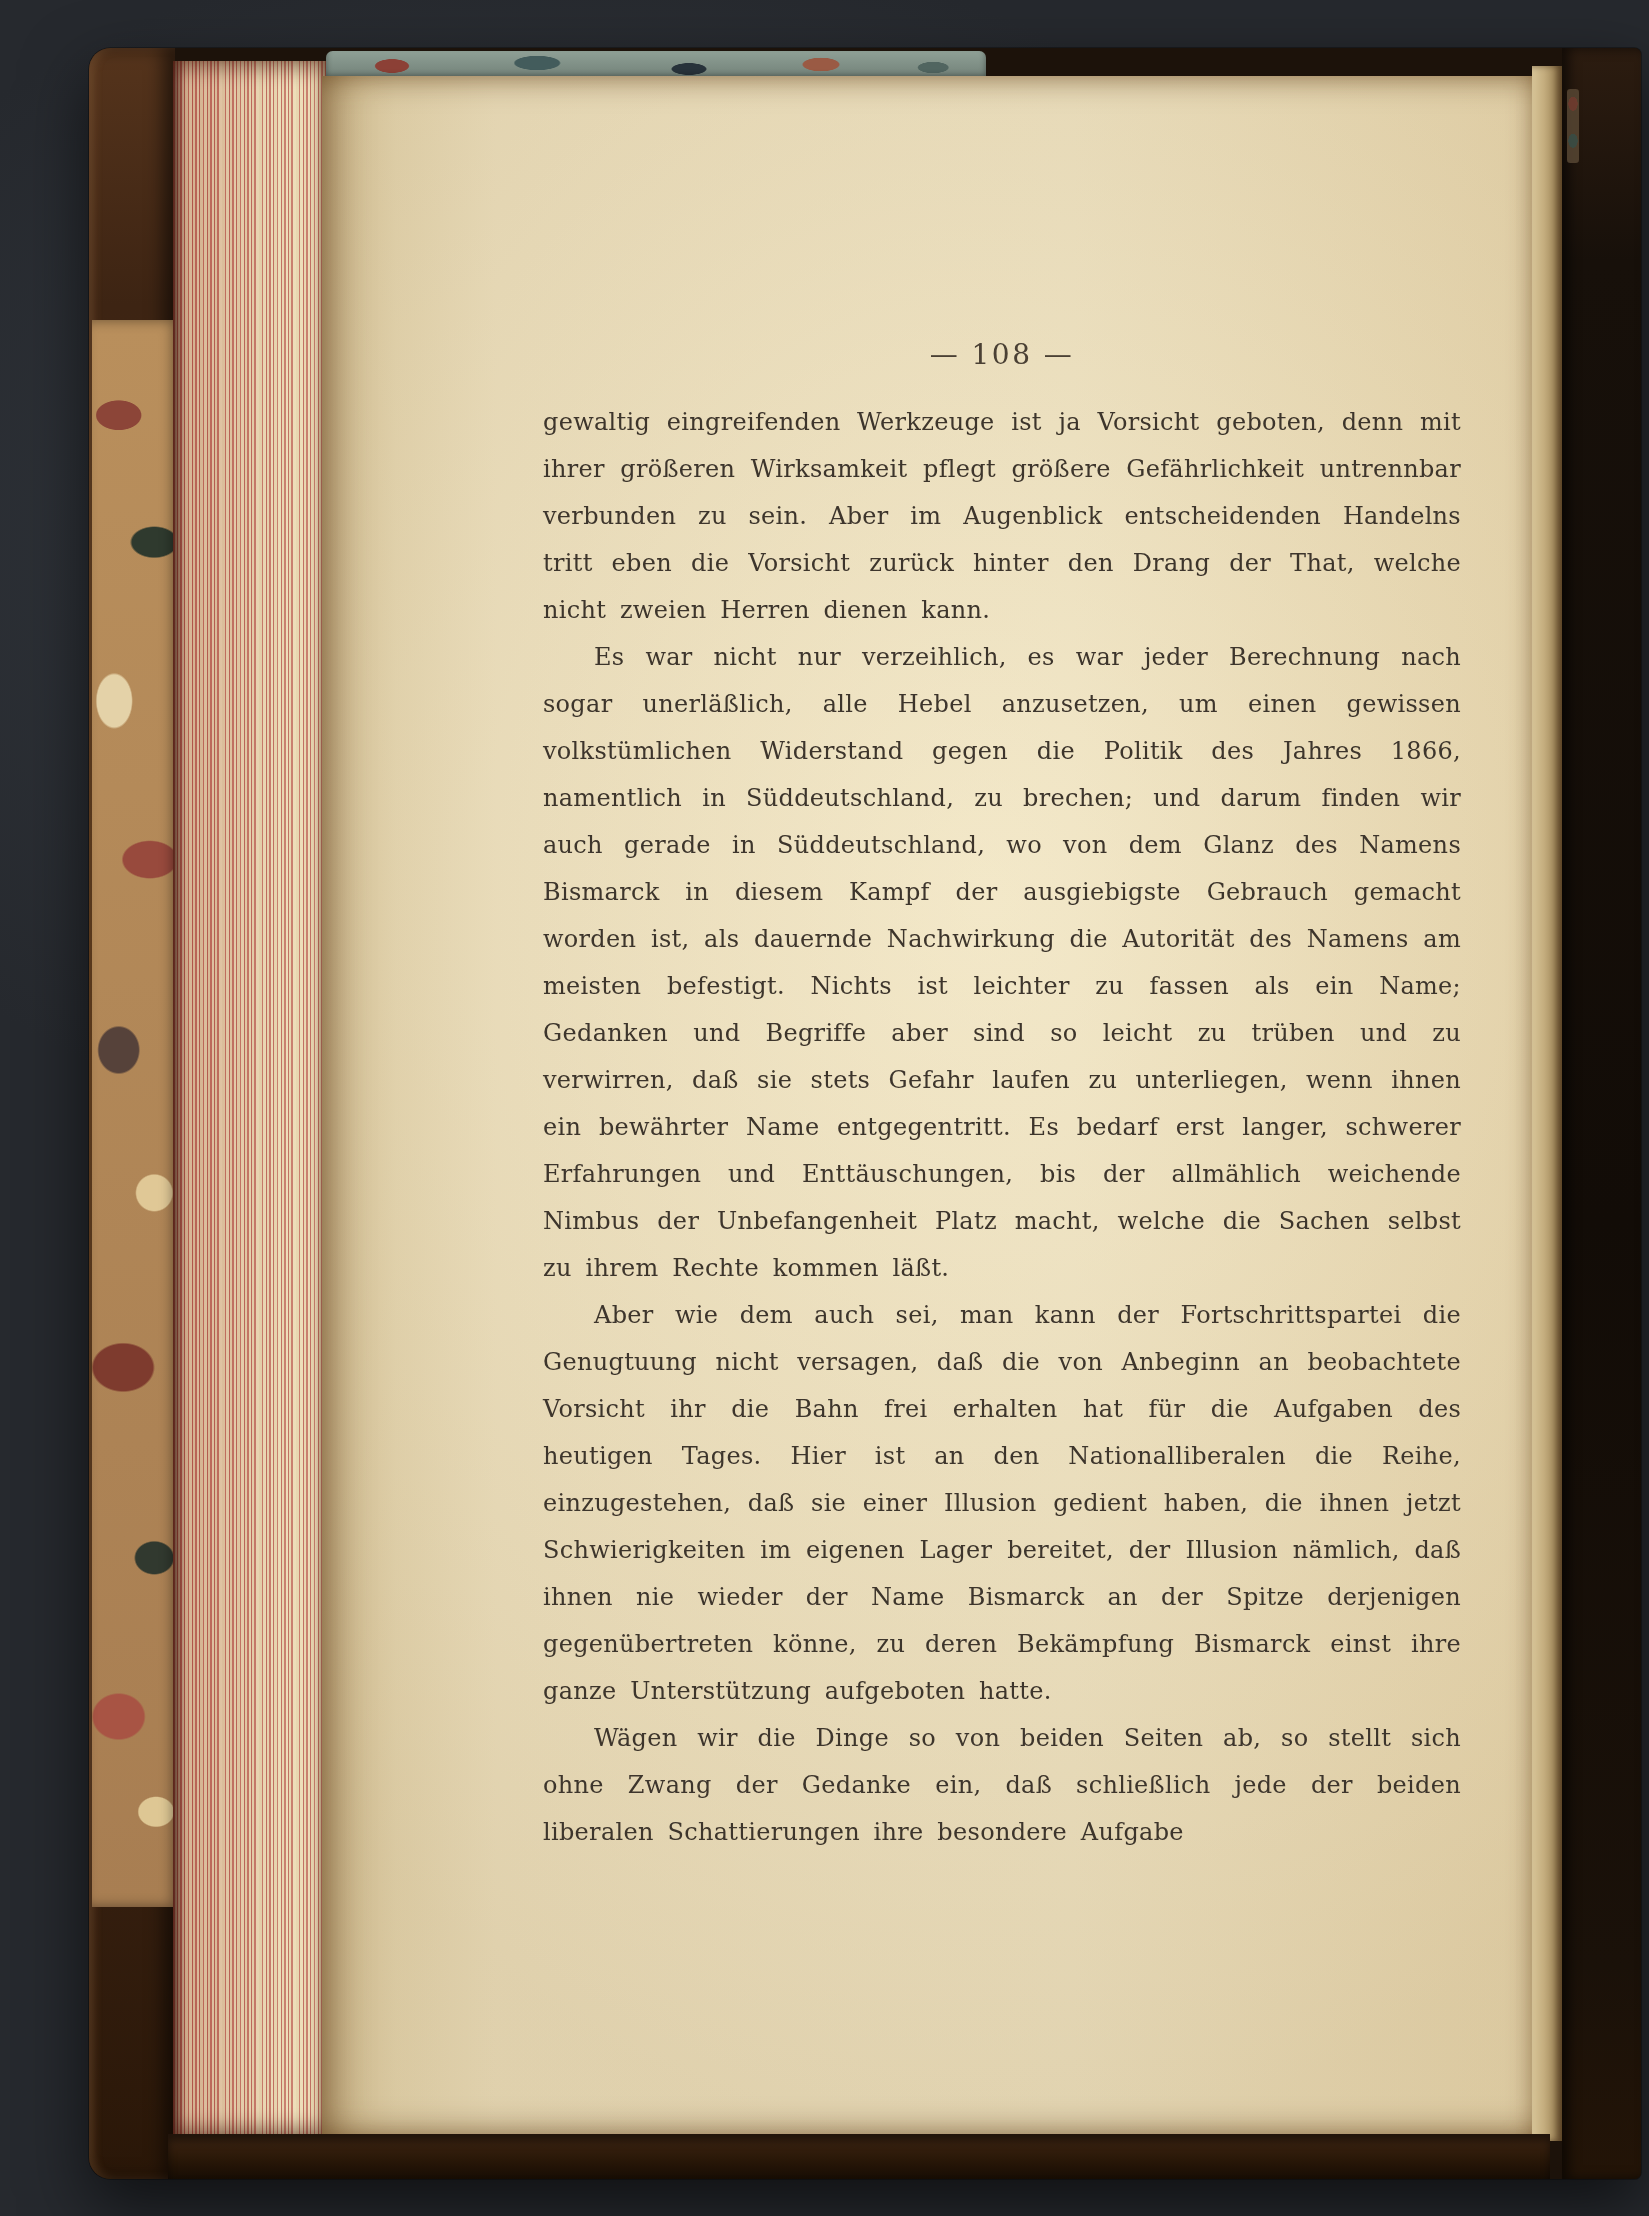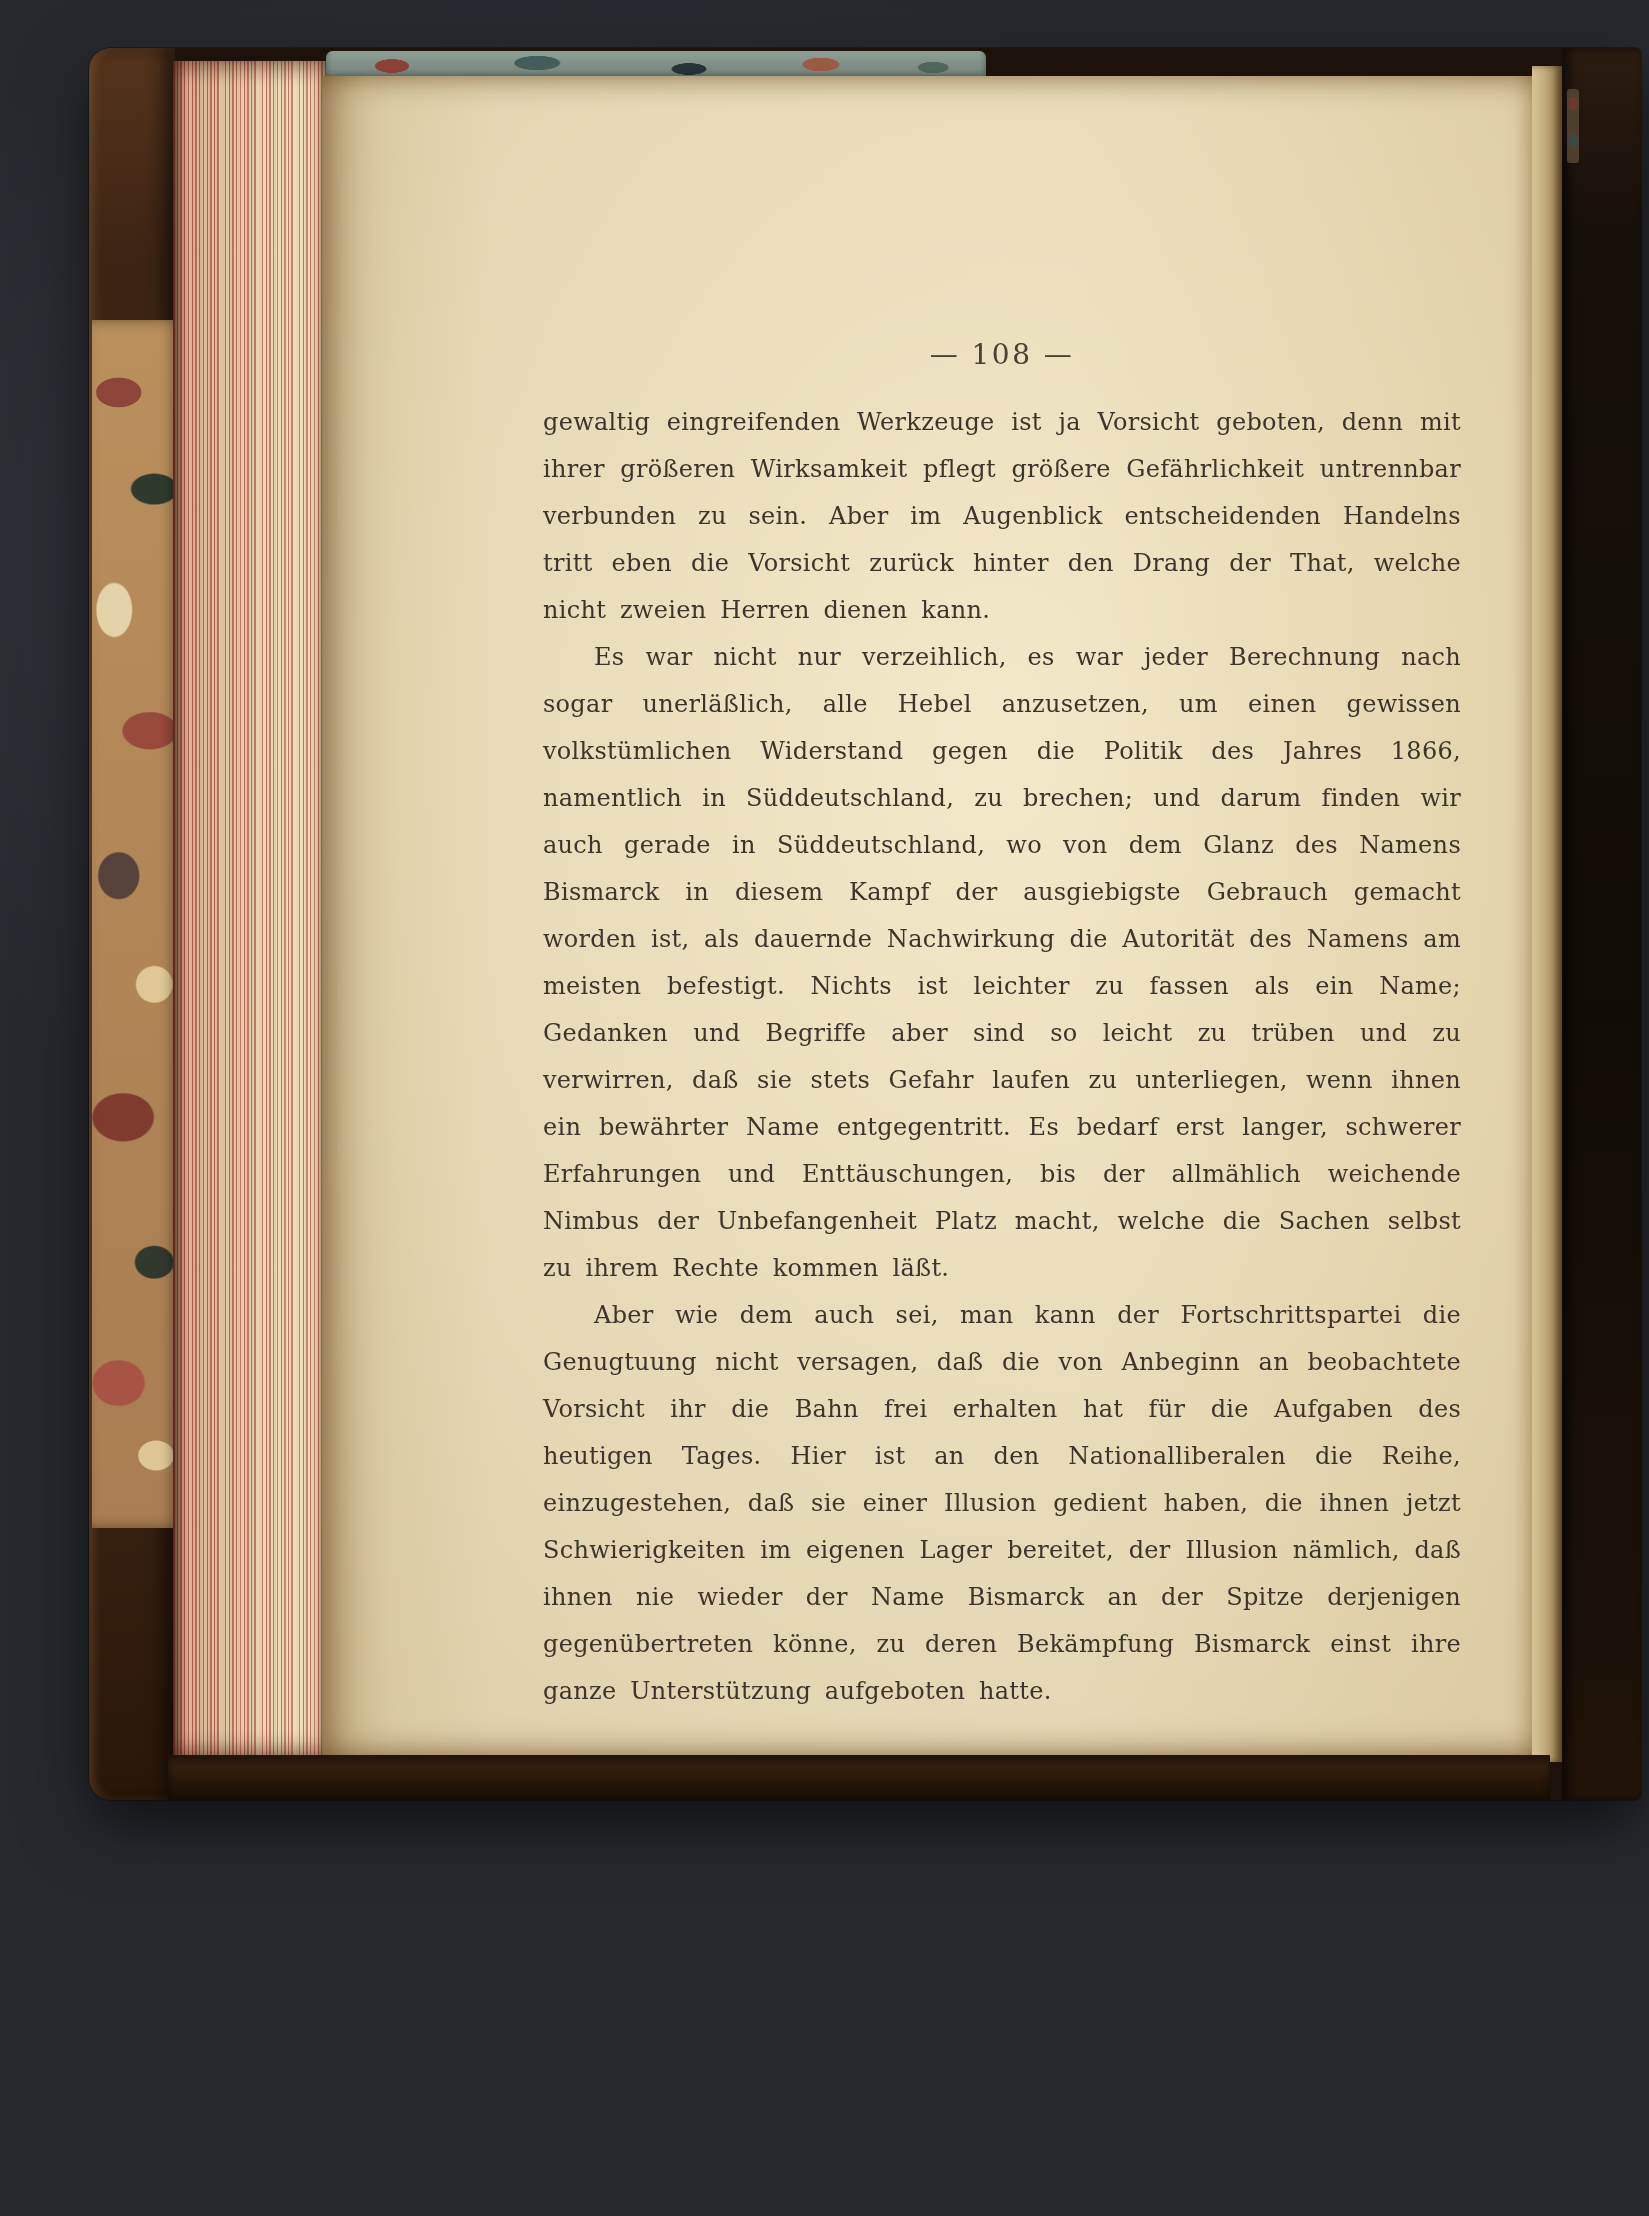--- a/index.html
+++ b/index.html
@@ -12,7 +12,7 @@
 
   
   .book {
-    position:absolute; left:89px; top:48px; width:1552px; height:1752px;
+    position:absolute; left:89px; top:48px; width:1552px; height:2131px;
     background:#1c120a;
     border-radius:21.4px 6.6px 6.6px 21.4px;
     box-shadow: 0 25px 66px rgba(0,0,0,.6), 0 0 0 0.8px rgba(0,0,0,.4);

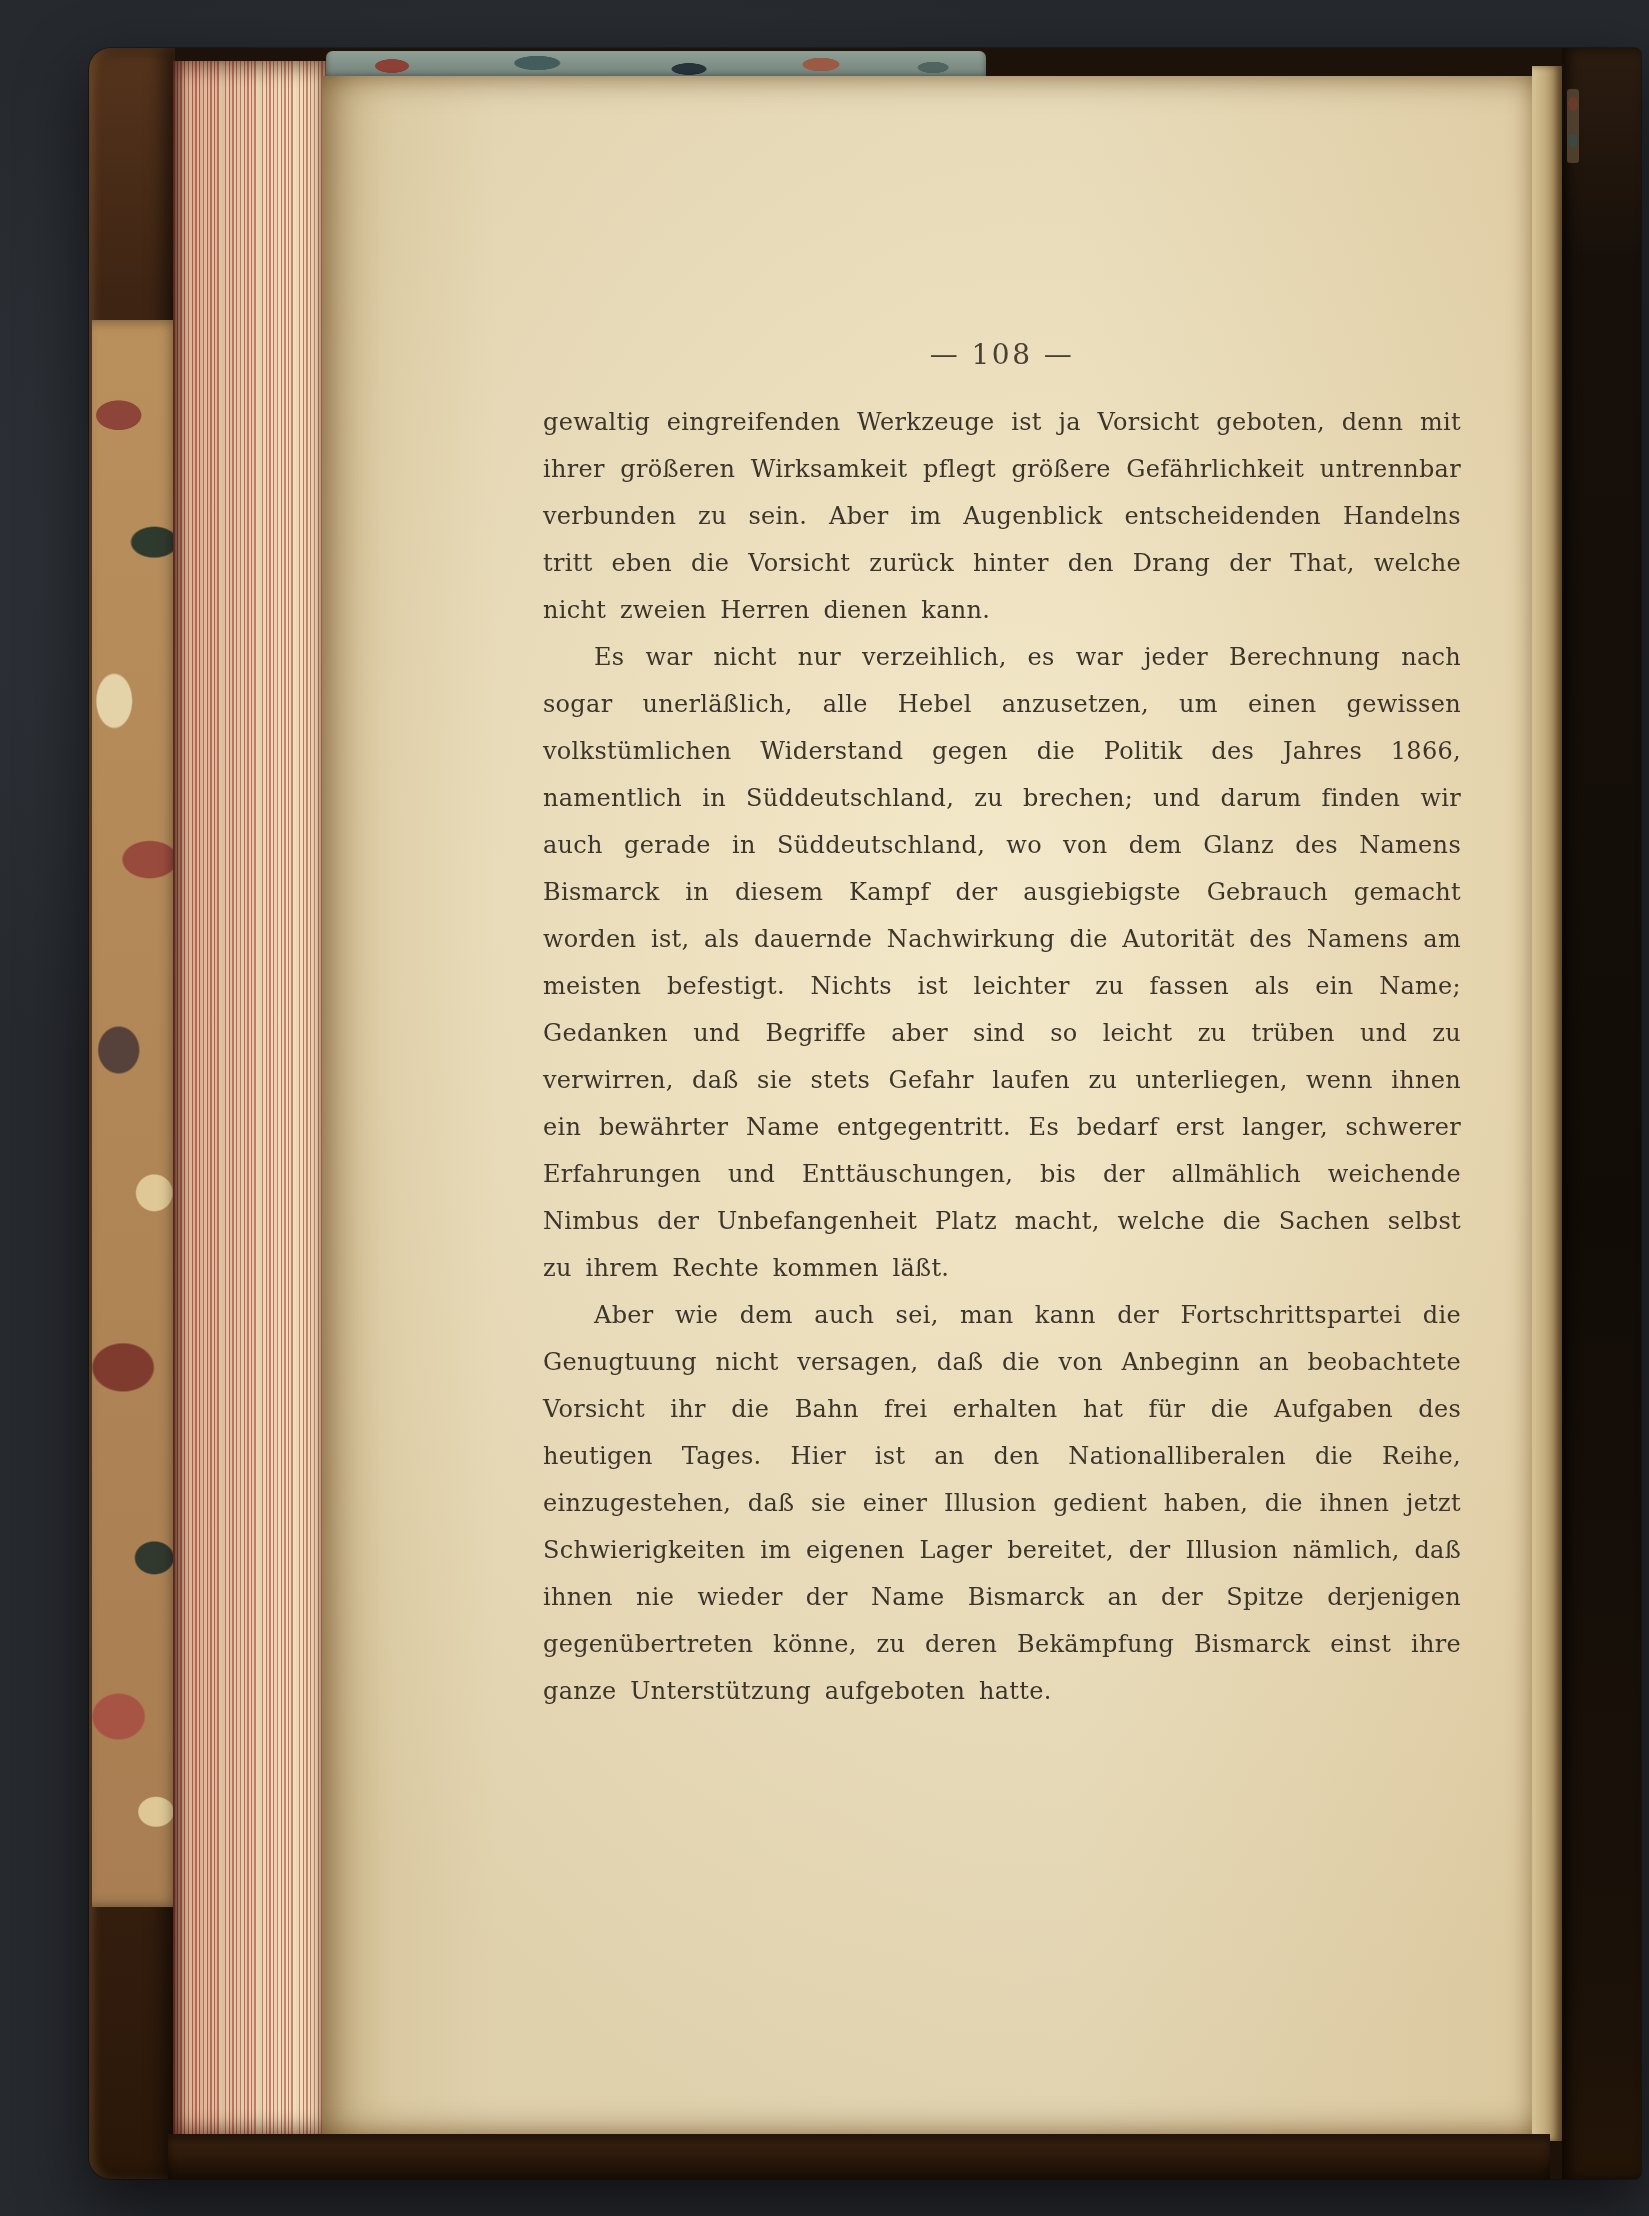--- a/index.html
+++ b/index.html
@@ -144,6 +144,7 @@
       <p class="para">gewaltig eingreifenden Werkzeuge ist ja Vorsicht geboten, denn mit ihrer größeren Wirksamkeit pflegt größere Gefährlichkeit untrennbar verbunden zu sein. Aber im Augenblick entscheidenden Handelns tritt eben die Vorsicht zurück hinter den Drang der That, welche nicht zweien Herren dienen kann.</p>
       <p class="para indent">Es war nicht nur verzeihlich, es war jeder Berechnung nach sogar unerläßlich, alle Hebel anzusetzen, um einen gewissen volkstümlichen Widerstand gegen die Politik des Jahres 1866, namentlich in Süddeutschland, zu brechen; und darum finden wir auch gerade in Süddeutschland, wo von dem Glanz des Namens Bismarck in diesem Kampf der ausgiebigste Gebrauch gemacht worden ist, als dauernde Nachwirkung die Autorität des Namens am meisten befestigt. Nichts ist leichter zu fassen als ein Name; Gedanken und Begriffe aber sind so leicht zu trüben und zu verwirren, daß sie stets Gefahr laufen zu unterliegen, wenn ihnen ein bewährter Name entgegentritt. Es bedarf erst langer, schwerer Erfahrungen und Enttäuschungen, bis der allmählich weichende Nimbus der Unbefangenheit Platz macht, welche die Sachen selbst zu ihrem Rechte kommen läßt.</p>
       <p class="para indent">Aber wie dem auch sei, man kann der Fortschrittspartei die Genugtuung nicht versagen, daß die von Anbeginn an beobachtete Vorsicht ihr die Bahn frei erhalten hat für die Aufgaben des heutigen Tages. Hier ist an den Nationalliberalen die Reihe, einzugestehen, daß sie einer Illusion gedient haben, die ihnen jetzt Schwierigkeiten im eigenen Lager bereitet, der Illusion nämlich, daß ihnen nie wieder der Name Bismarck an der Spitze derjenigen gegenübertreten könne, zu deren Bekämpfung Bismarck einst ihre ganze Unterstützung aufgeboten hatte.</p>
+      <p class="para indent">Wägen wir die Dinge so von beiden Seiten ab, so stellt sich ohne Zwang der Gedanke ein, daß schließlich jede der beiden liberalen Schattierungen ihre besondere Aufgabe</p>
     </div>
 
     <div class="right-sliver"></div>

